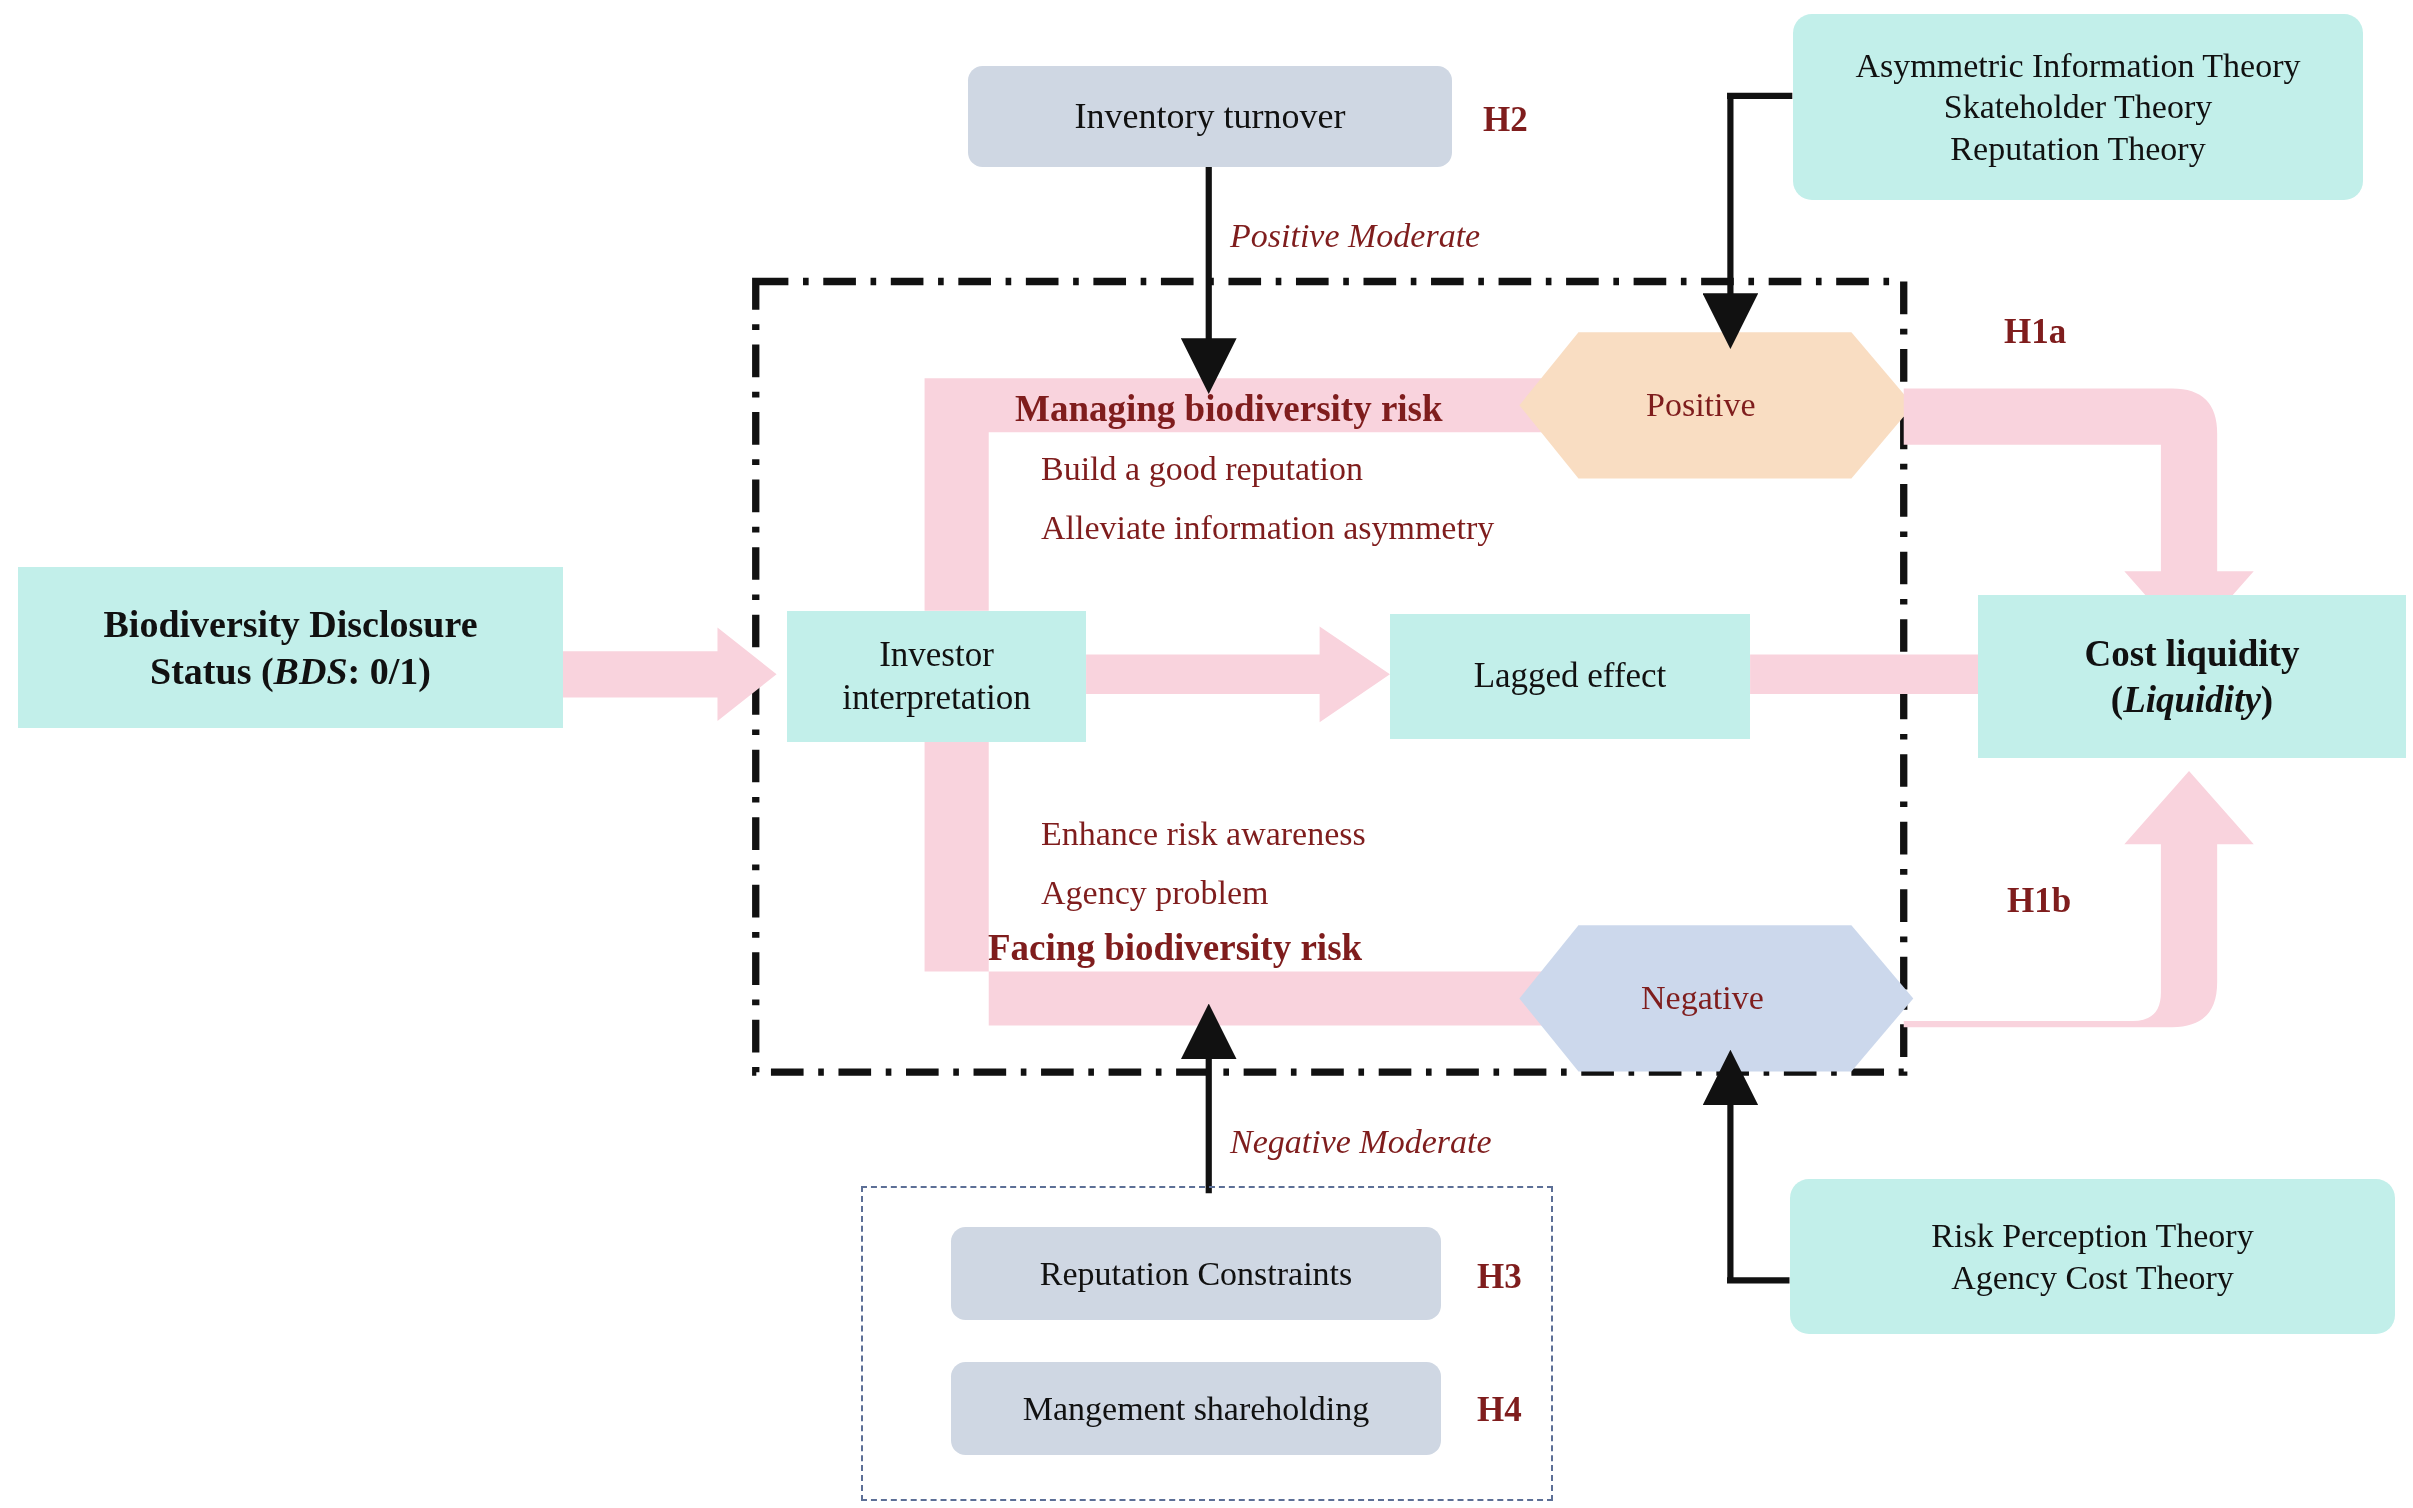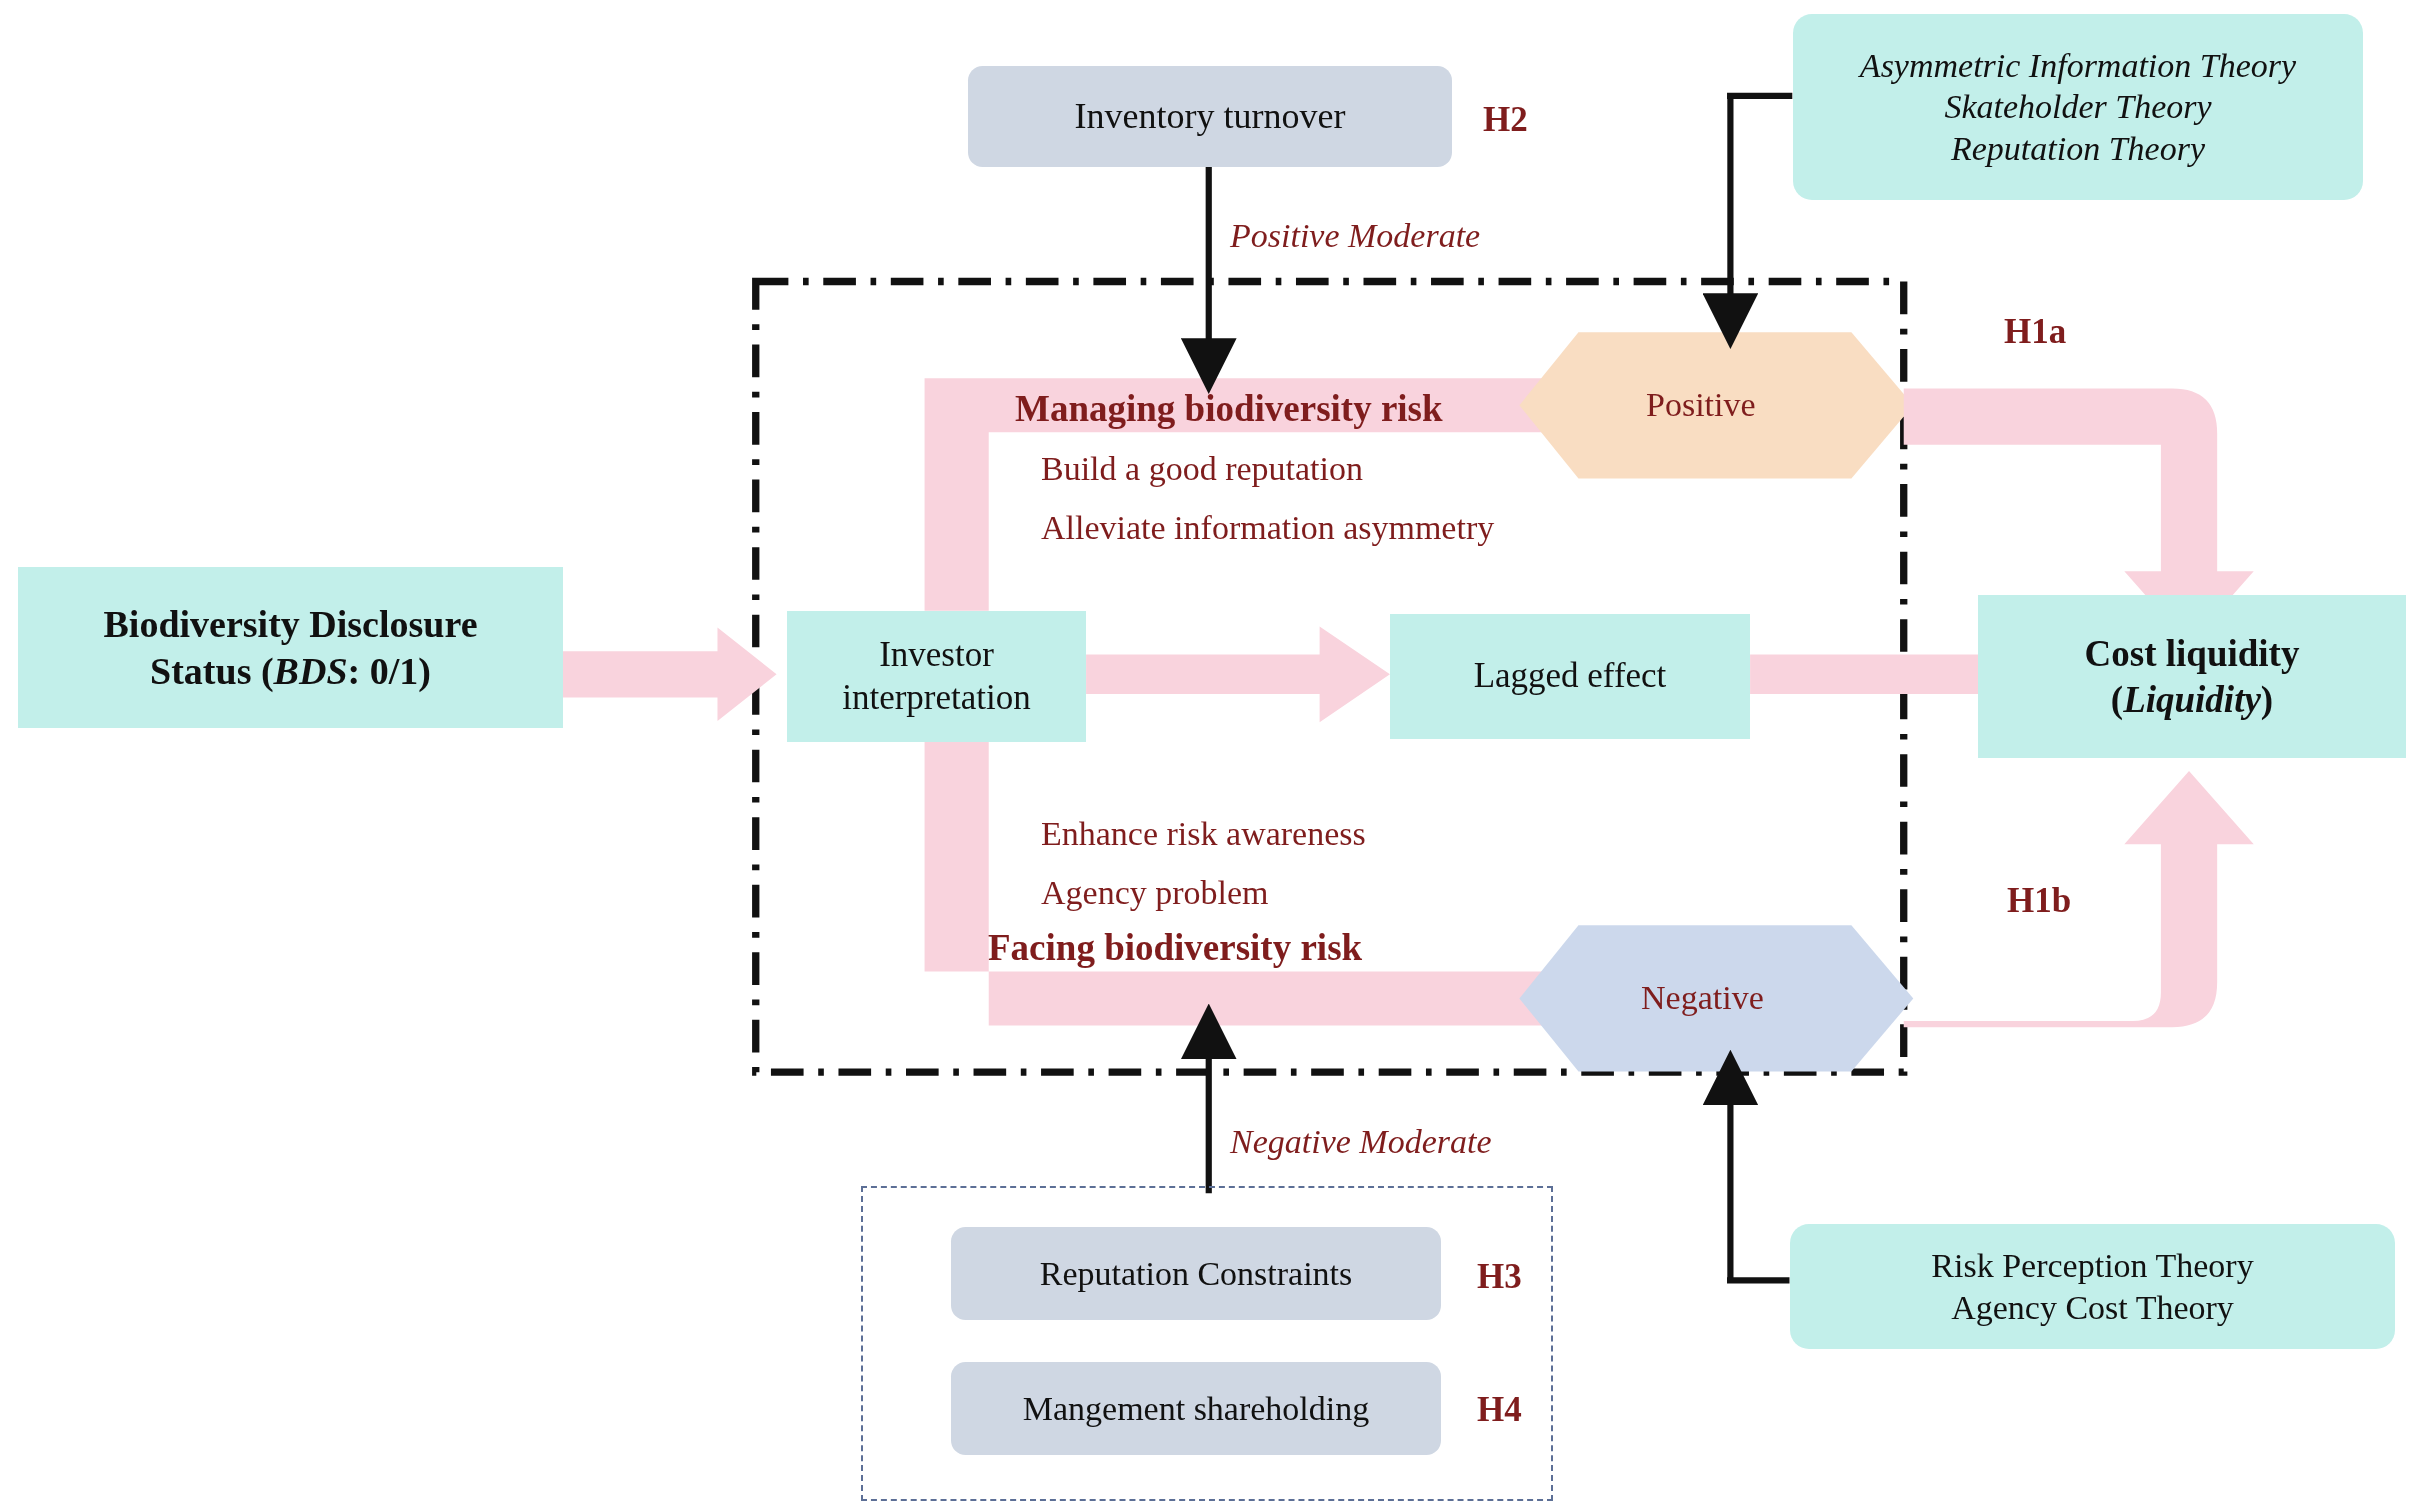--- a/index.html
+++ b/index.html
@@ -78,7 +78,7 @@
   <div class="label hlab" style="left:1483px;top:100px;">H2</div>
   <div class="label mlab" style="left:1230px;top:217px;">Positive Moderate</div>
 
-  <div class="node teal rnd" style="left:1793px;top:14px;width:570px;height:186px;font-size:34px;flex-direction:column;font-style:italic;">
+  <div class="node teal rnd" style="left:1793px;top:14px;width:570px;height:186px;font-size:34px;flex-direction:column;">
     <span>Asymmetric Information Theory</span>
     <span>Skateholder Theory</span>
     <span>Reputation Theory</span>

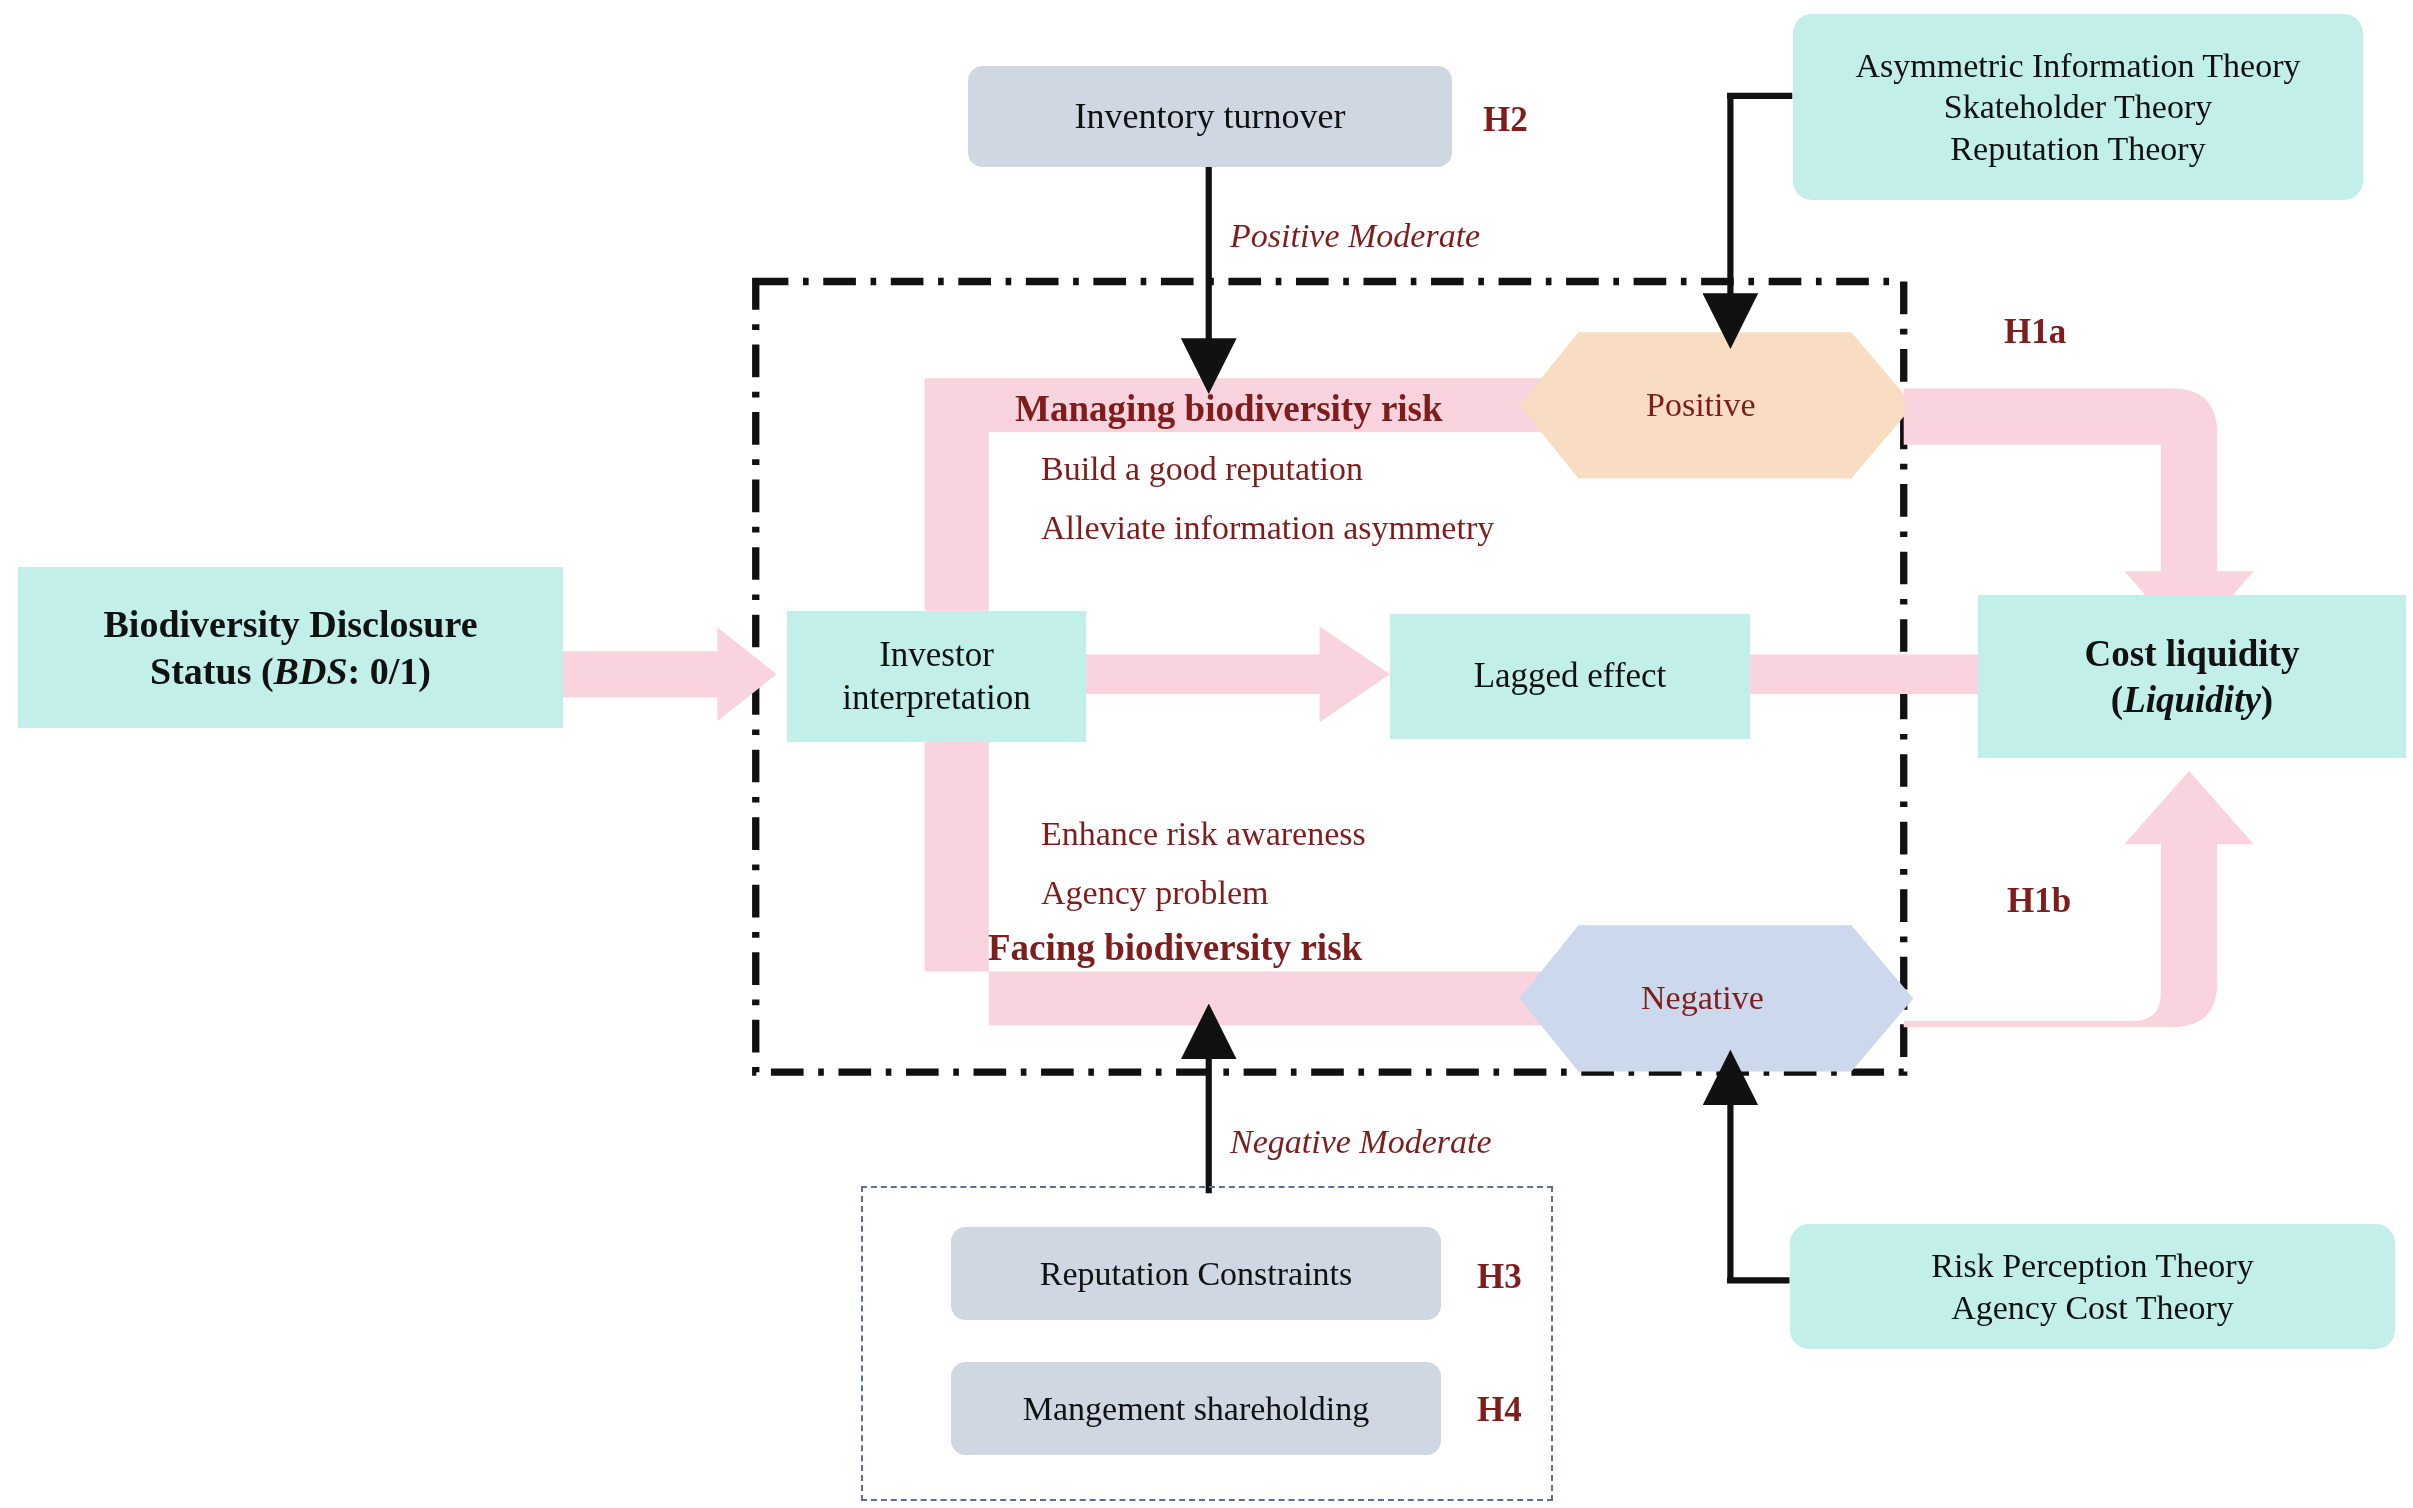--- a/index.html
+++ b/index.html
@@ -132,7 +132,7 @@
   </div>
   <div class="label hlab" style="left:1477px;top:1390px;">H4</div>
 
-  <div class="node teal rnd" style="left:1790px;top:1179px;width:605px;height:125px;font-size:34px;flex-direction:column;margin-top:45px;">
+  <div class="node teal rnd" style="left:1790px;top:1179px;width:605px;height:155px;font-size:34px;flex-direction:column;">
     <span>Risk Perception Theory</span>
     <span>Agency Cost Theory</span>
   </div>

